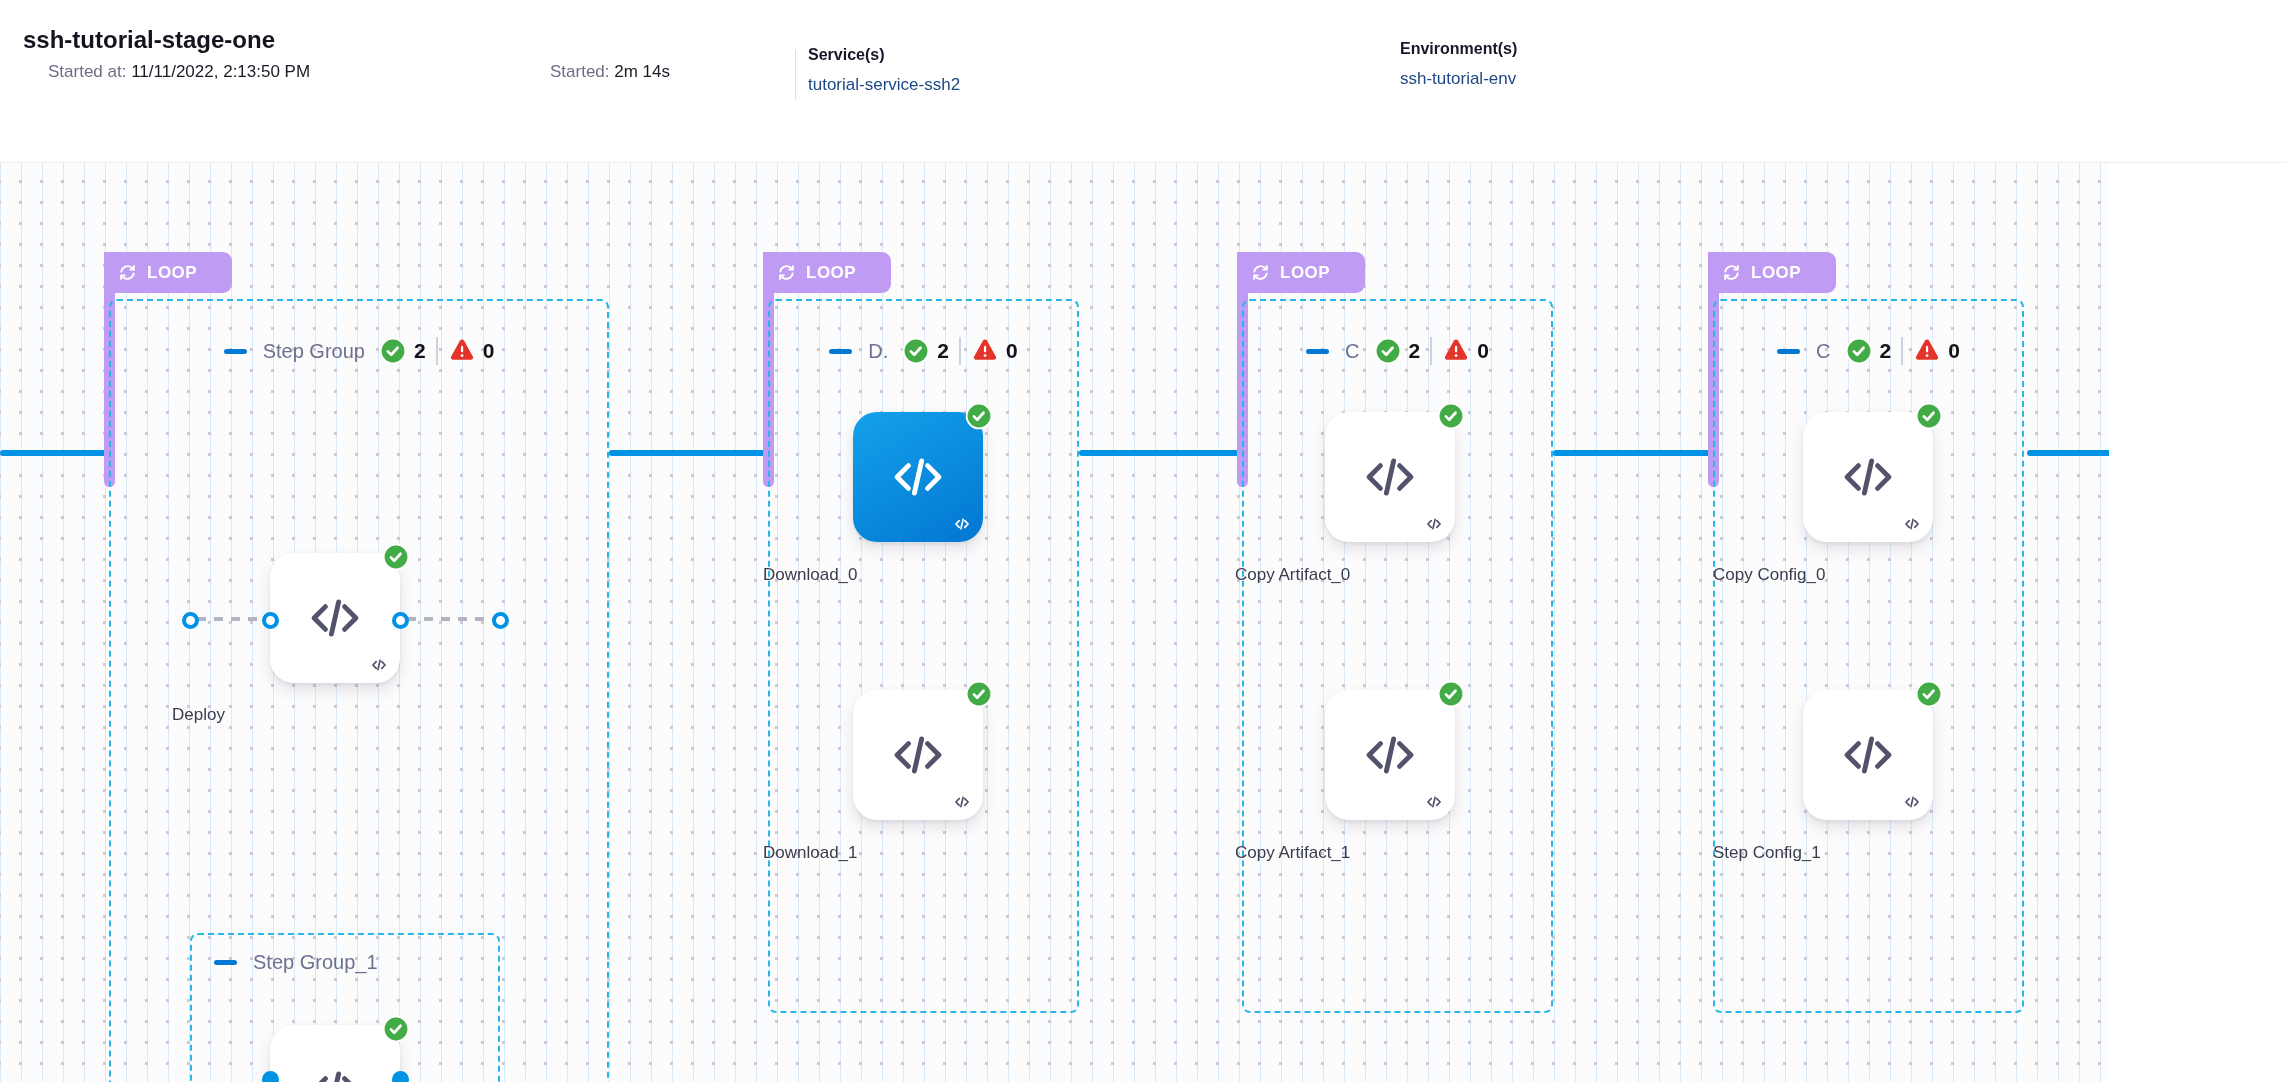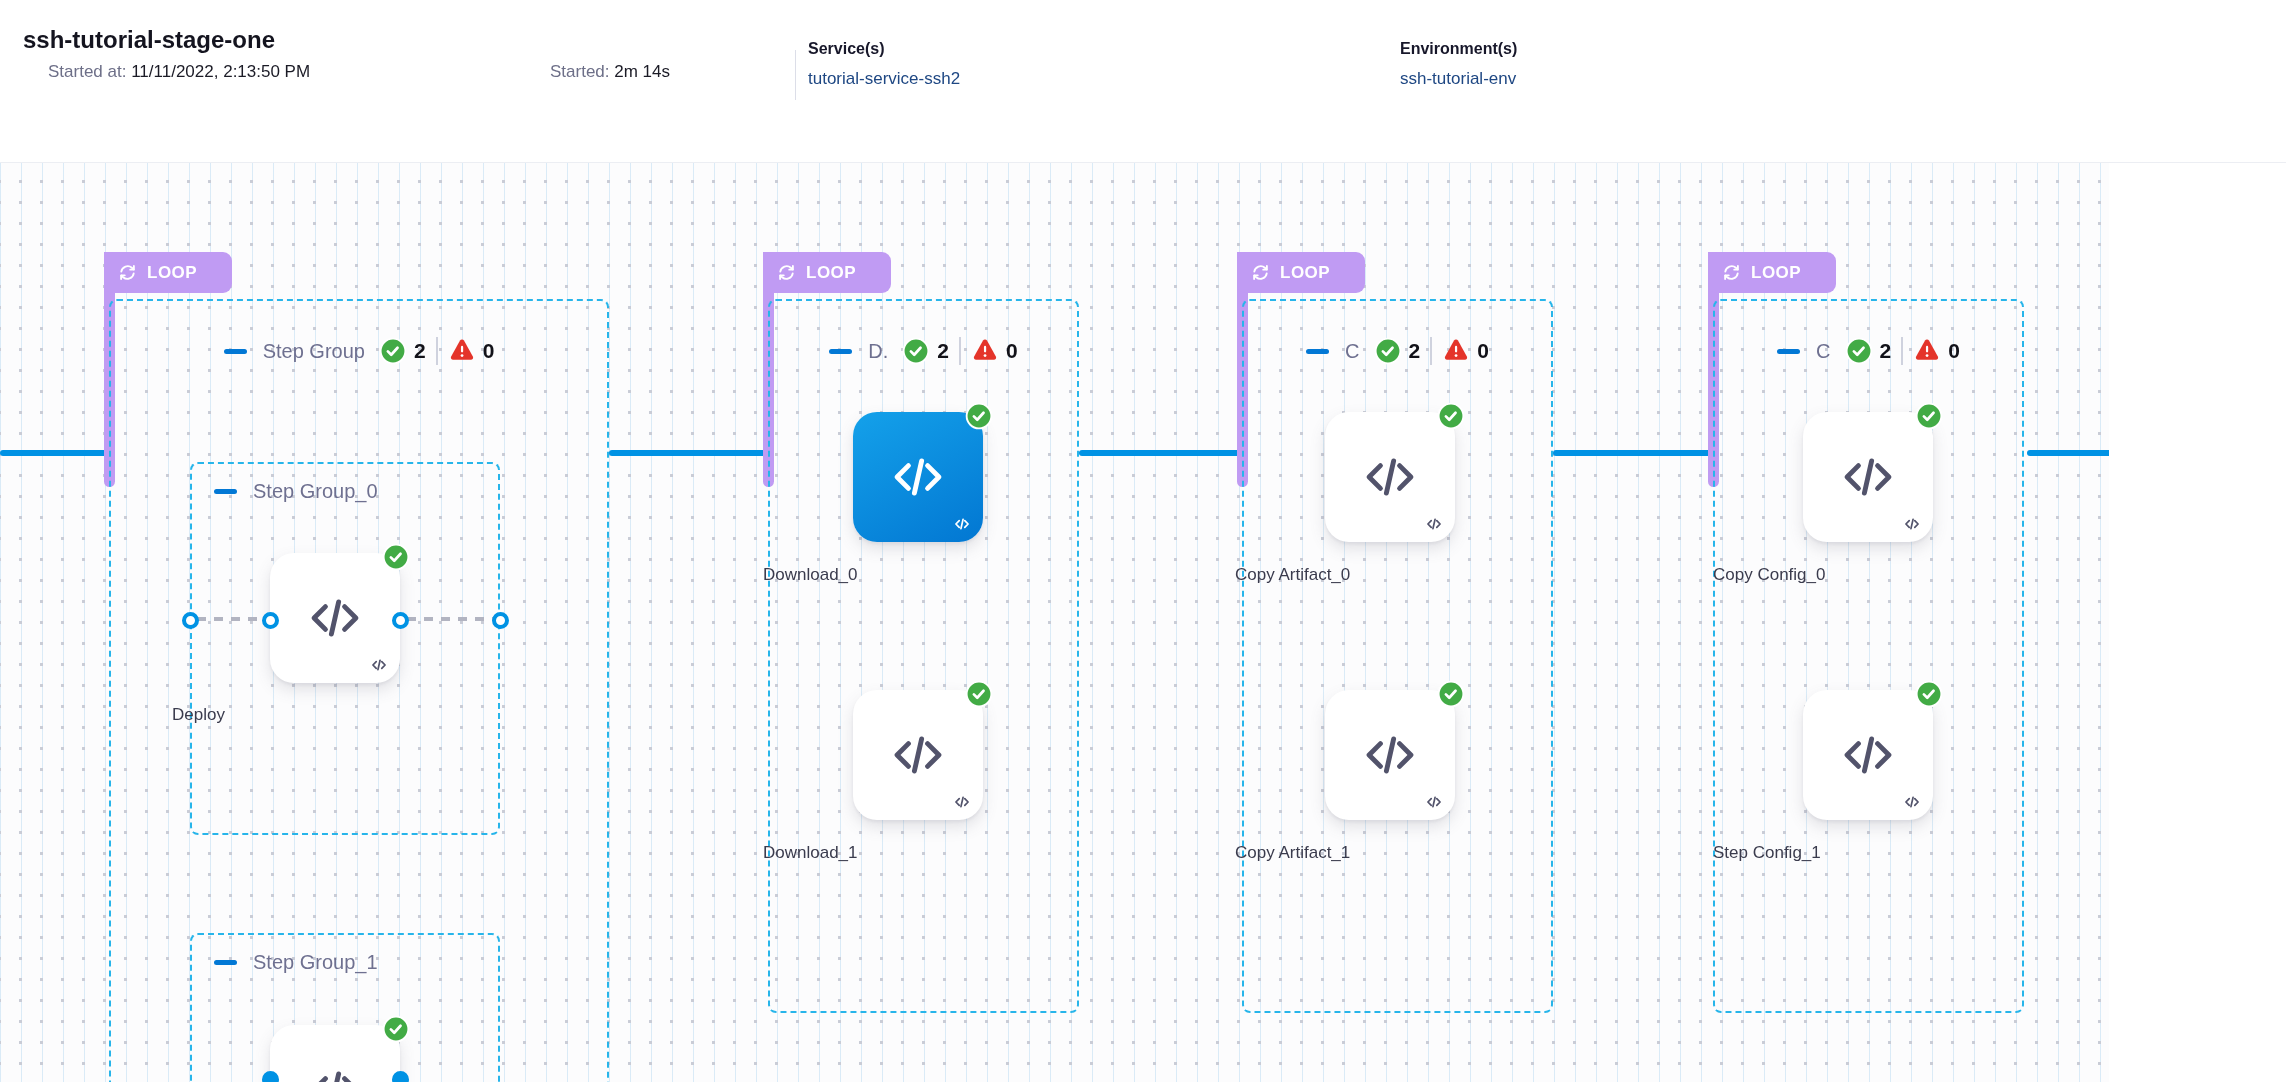--- a/index.html
+++ b/index.html
@@ -18,7 +18,7 @@
   .hdr-block{position:absolute;top:40px;}
   .hdr-block .blk-lbl{font-size:16px;font-weight:700;color:#17172a;display:block;}
   .hdr-block .blk-link{font-size:17px;color:#1e4783;display:block;margin-top:11px;cursor:pointer;}
-  .blk-svc{left:808px;} .blk-env{left:1400px;}
+  .blk-svc{left:808px;margin-top:6px;} .blk-env{left:1400px;}
 
   
   .canvas{position:absolute;left:0;top:163px;width:2109px;height:919px;overflow:hidden;

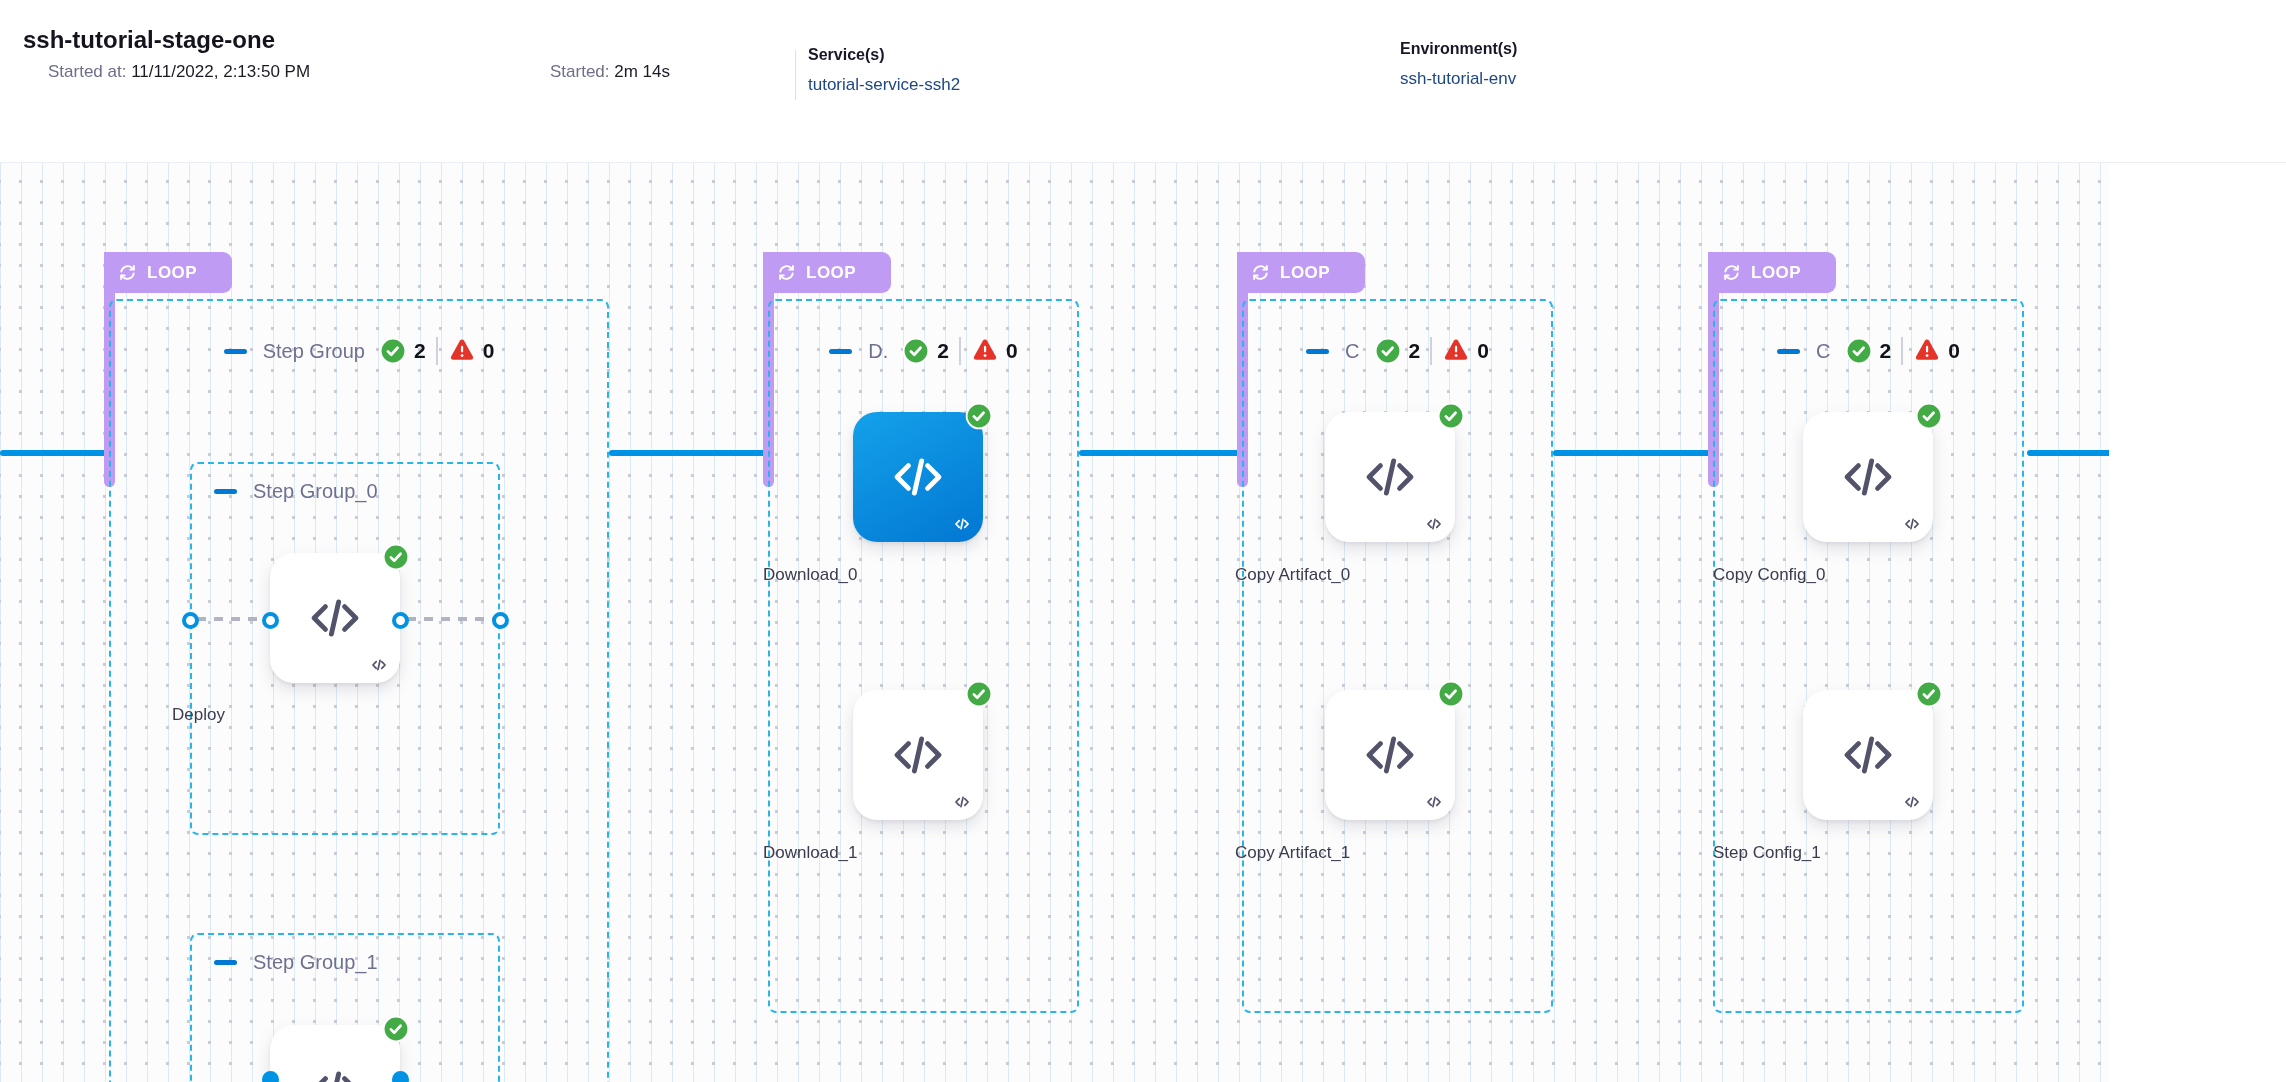--- a/index.html
+++ b/index.html
@@ -152,12 +152,6 @@
     </div>
   </div>
 
-  <div class="grp-box" style="left:190px;top:299px;width:310px;height:373px">
-    <div class="sg-header">
-      <div class="dash-ico"></div>
-      <span class="grp-title">Step Group_0</span>
-    </div>
-  </div>
 
   <div class="dash-conn" style="left:197px;width:66px"></div>
   <div class="dash-conn" style="left:407px;width:86px"></div>

